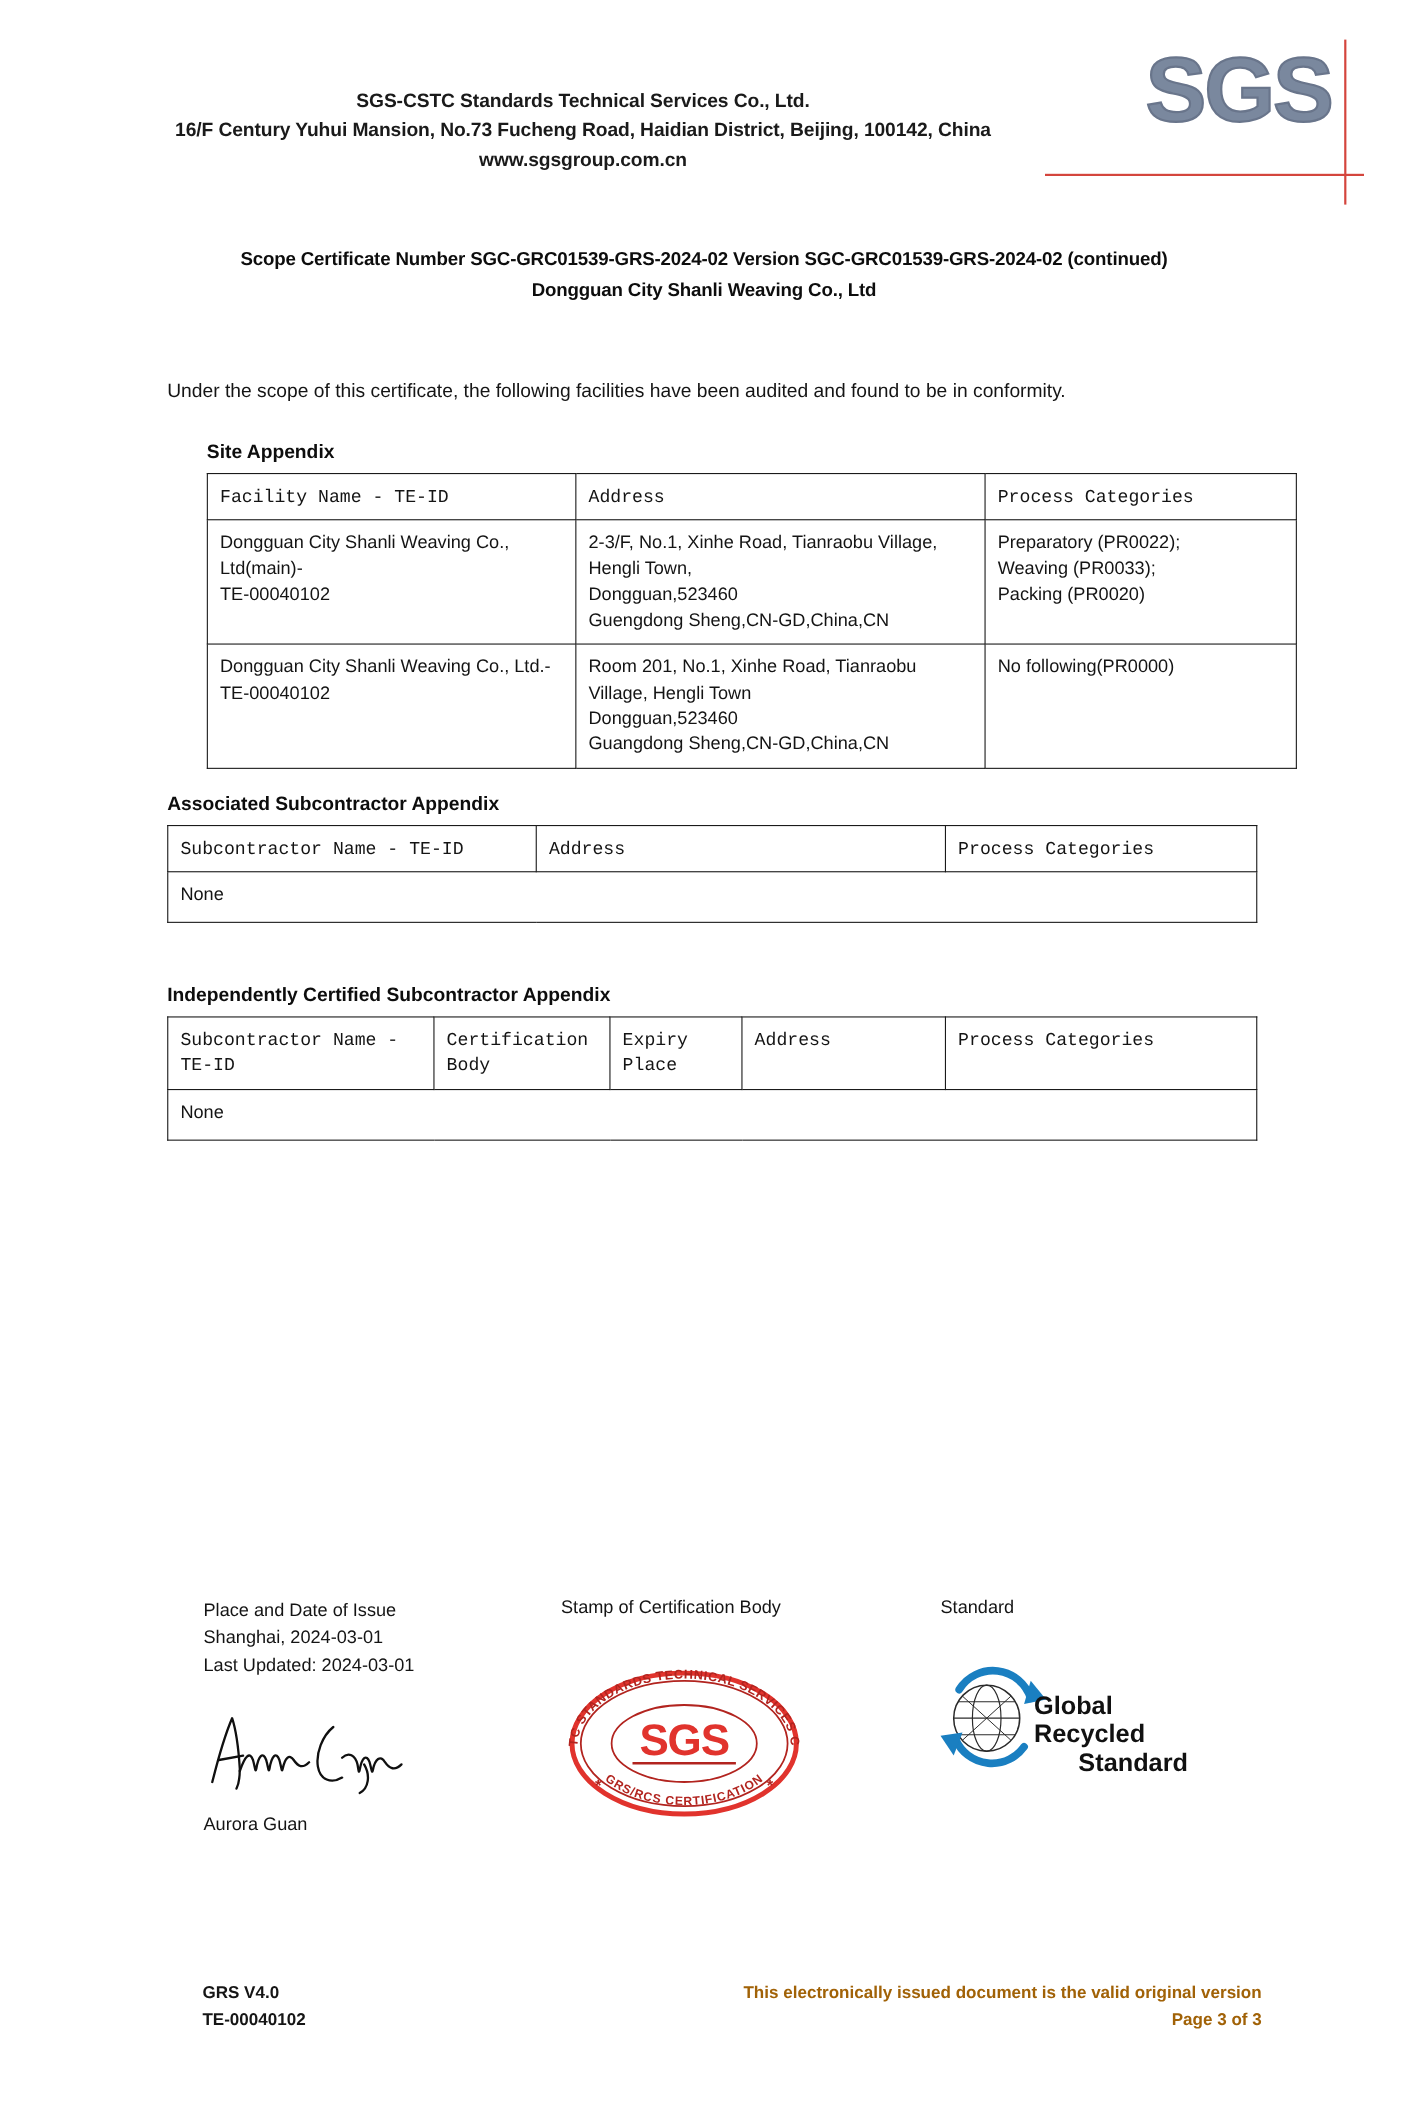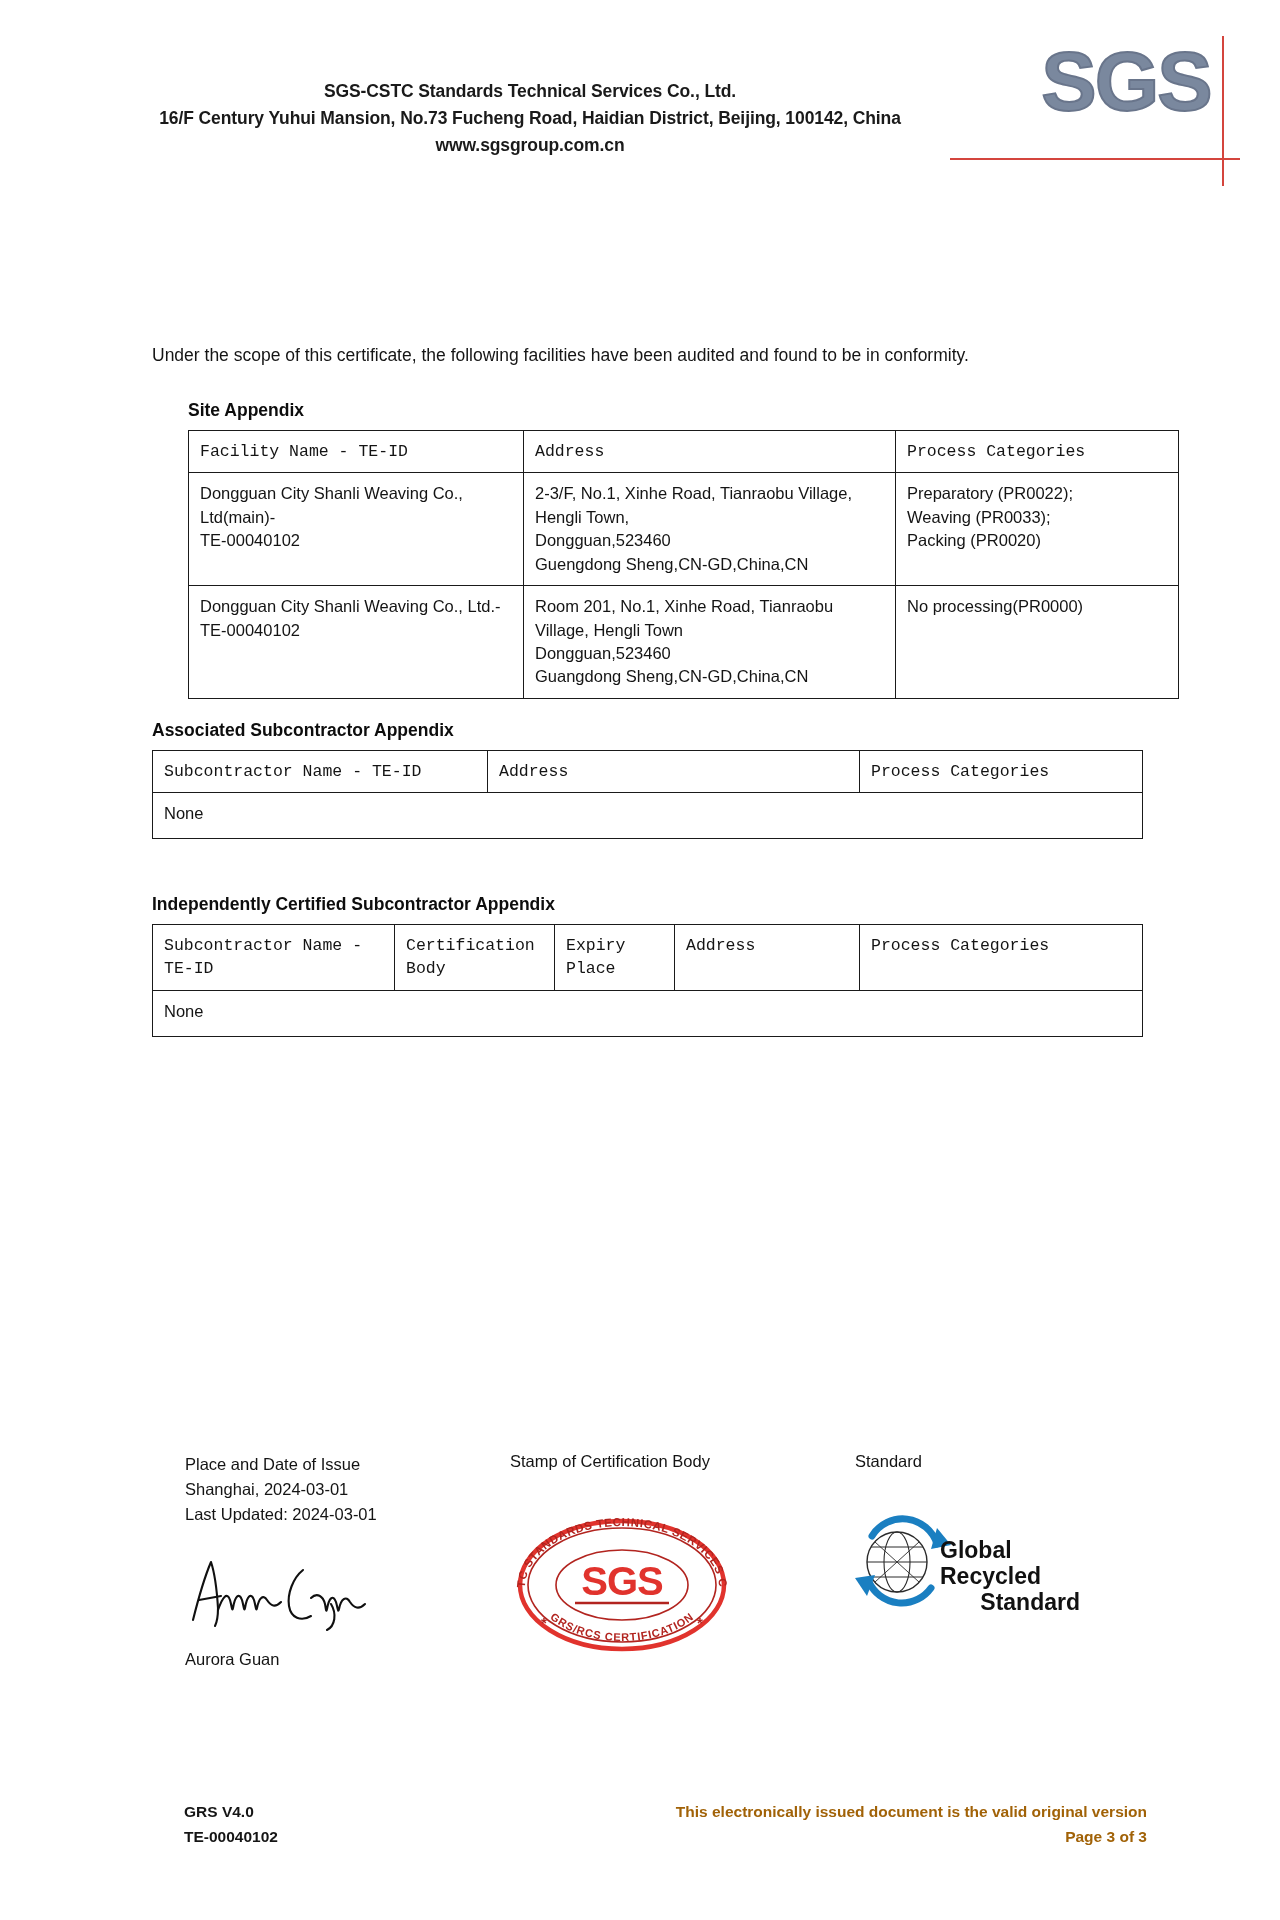--- a/index.html
+++ b/index.html
@@ -202,6 +202,7 @@
   </div>
 
   <div class="title-block">
+    <div class="title-line">Scope Certificate Number SGC-GRC01539-GRS-2024-02 Version SGC-GRC01539-GRS-2024-02 (continued)</div>
   </div>
 
   <div class="intro">Under the scope of this certificate, the following facilities have been audited and found to be in conformity.</div>

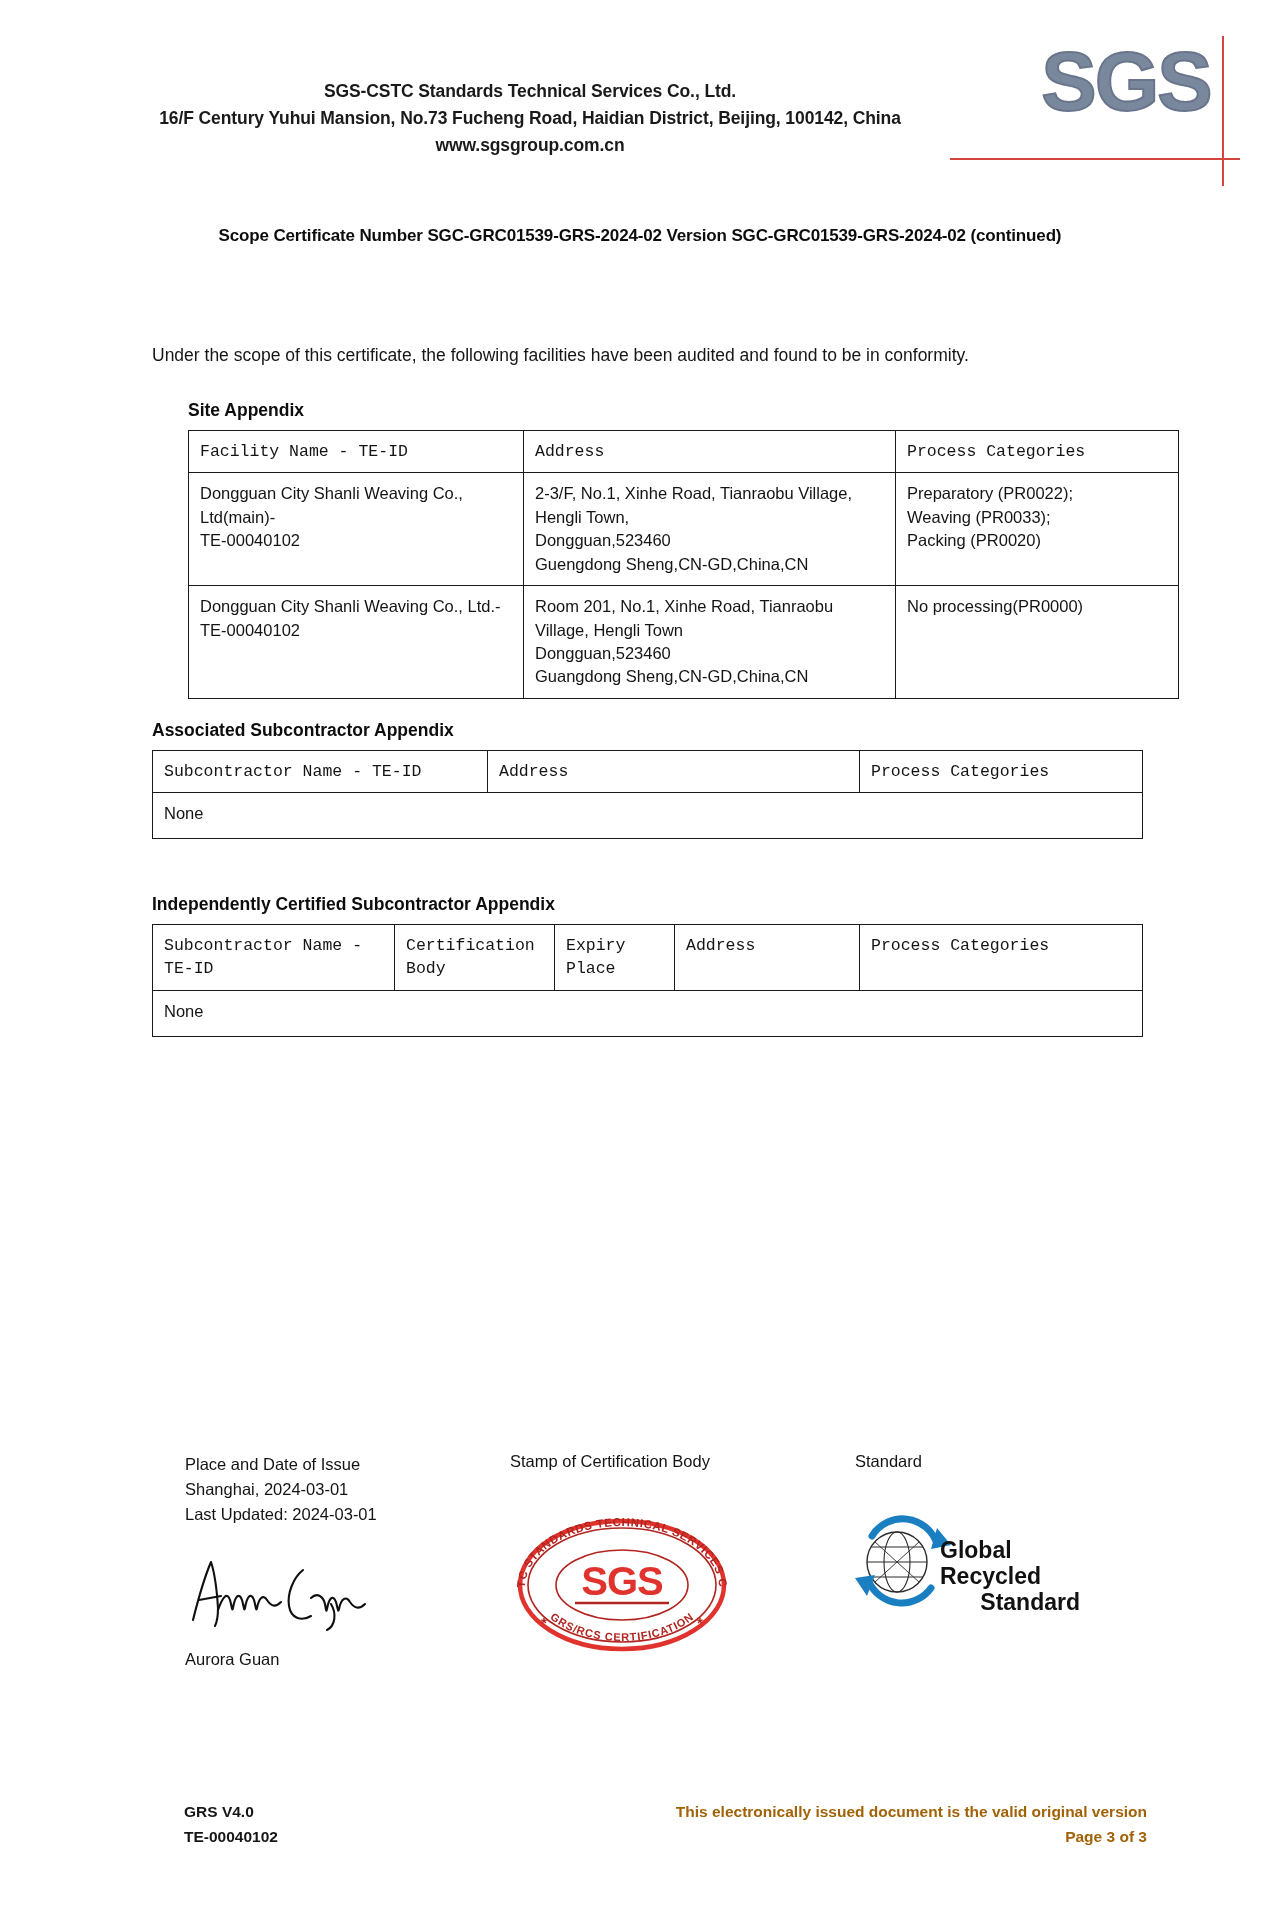--- a/index.html
+++ b/index.html
@@ -203,6 +203,7 @@
 
   <div class="title-block">
     <div class="title-line">Scope Certificate Number SGC-GRC01539-GRS-2024-02 Version SGC-GRC01539-GRS-2024-02 (continued)</div>
+    <div class="title-line">Dongguan City Shanli Weaving Co., Ltd</div>
   </div>
 
   <div class="intro">Under the scope of this certificate, the following facilities have been audited and found to be in conformity.</div>

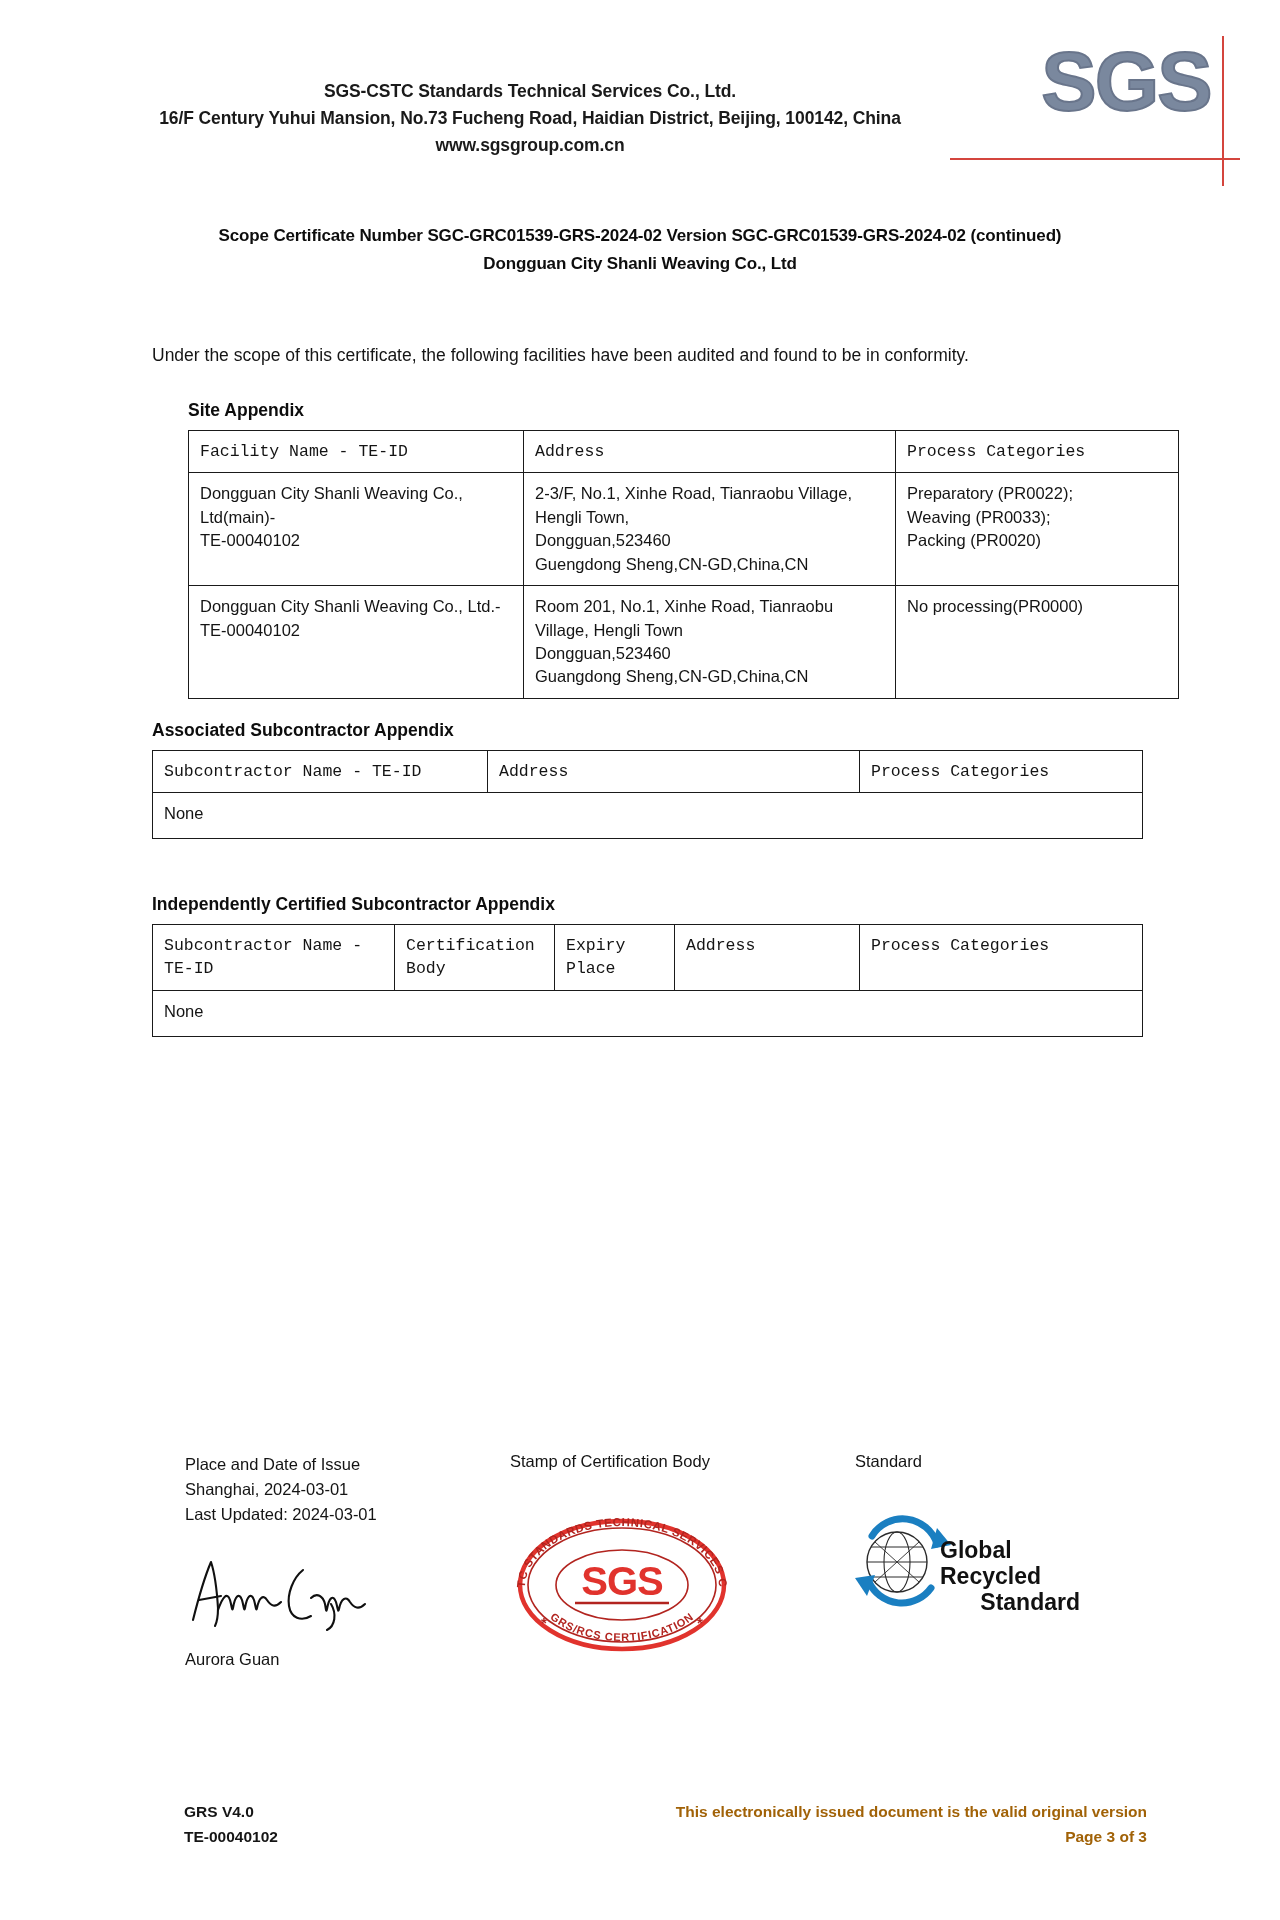--- a/index.html
+++ b/index.html
@@ -263,7 +263,7 @@
         </td>
         <td>
           <div class="cell-lines">
-            <div>No processing(PR0000)</div>
+            <div>No following(PR0000)</div>
           </div>
         </td>
       </tr>

